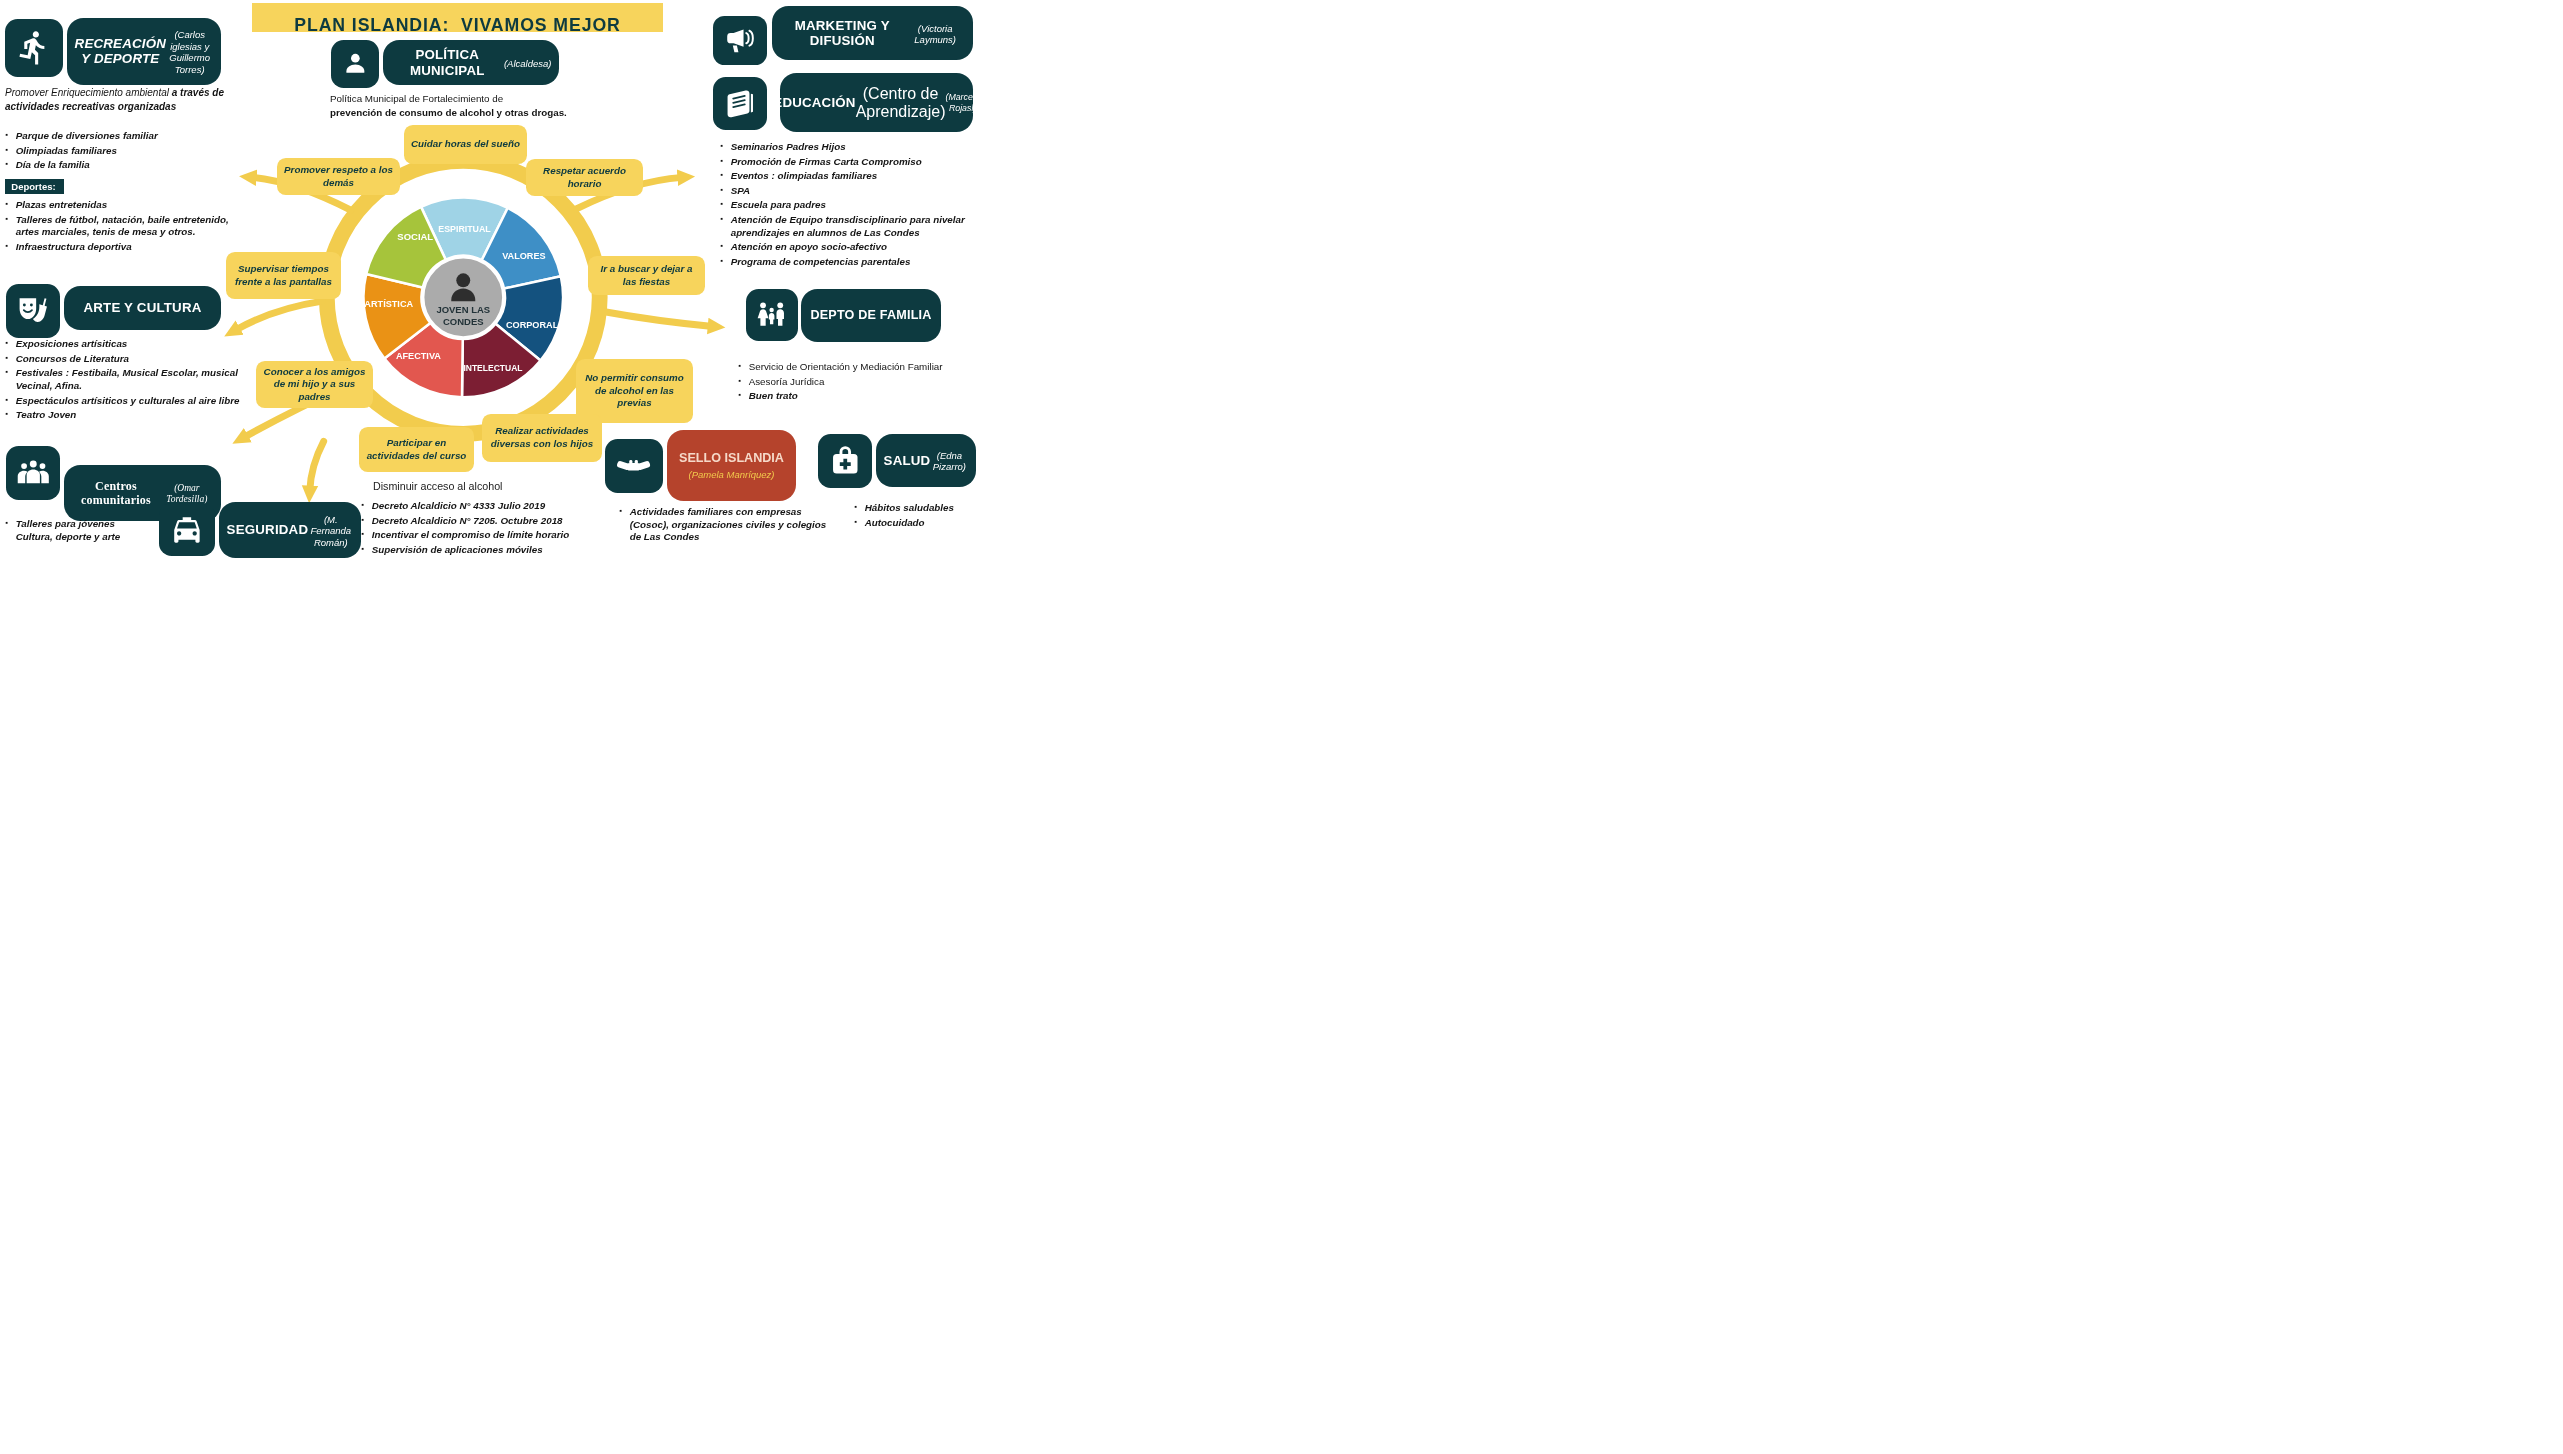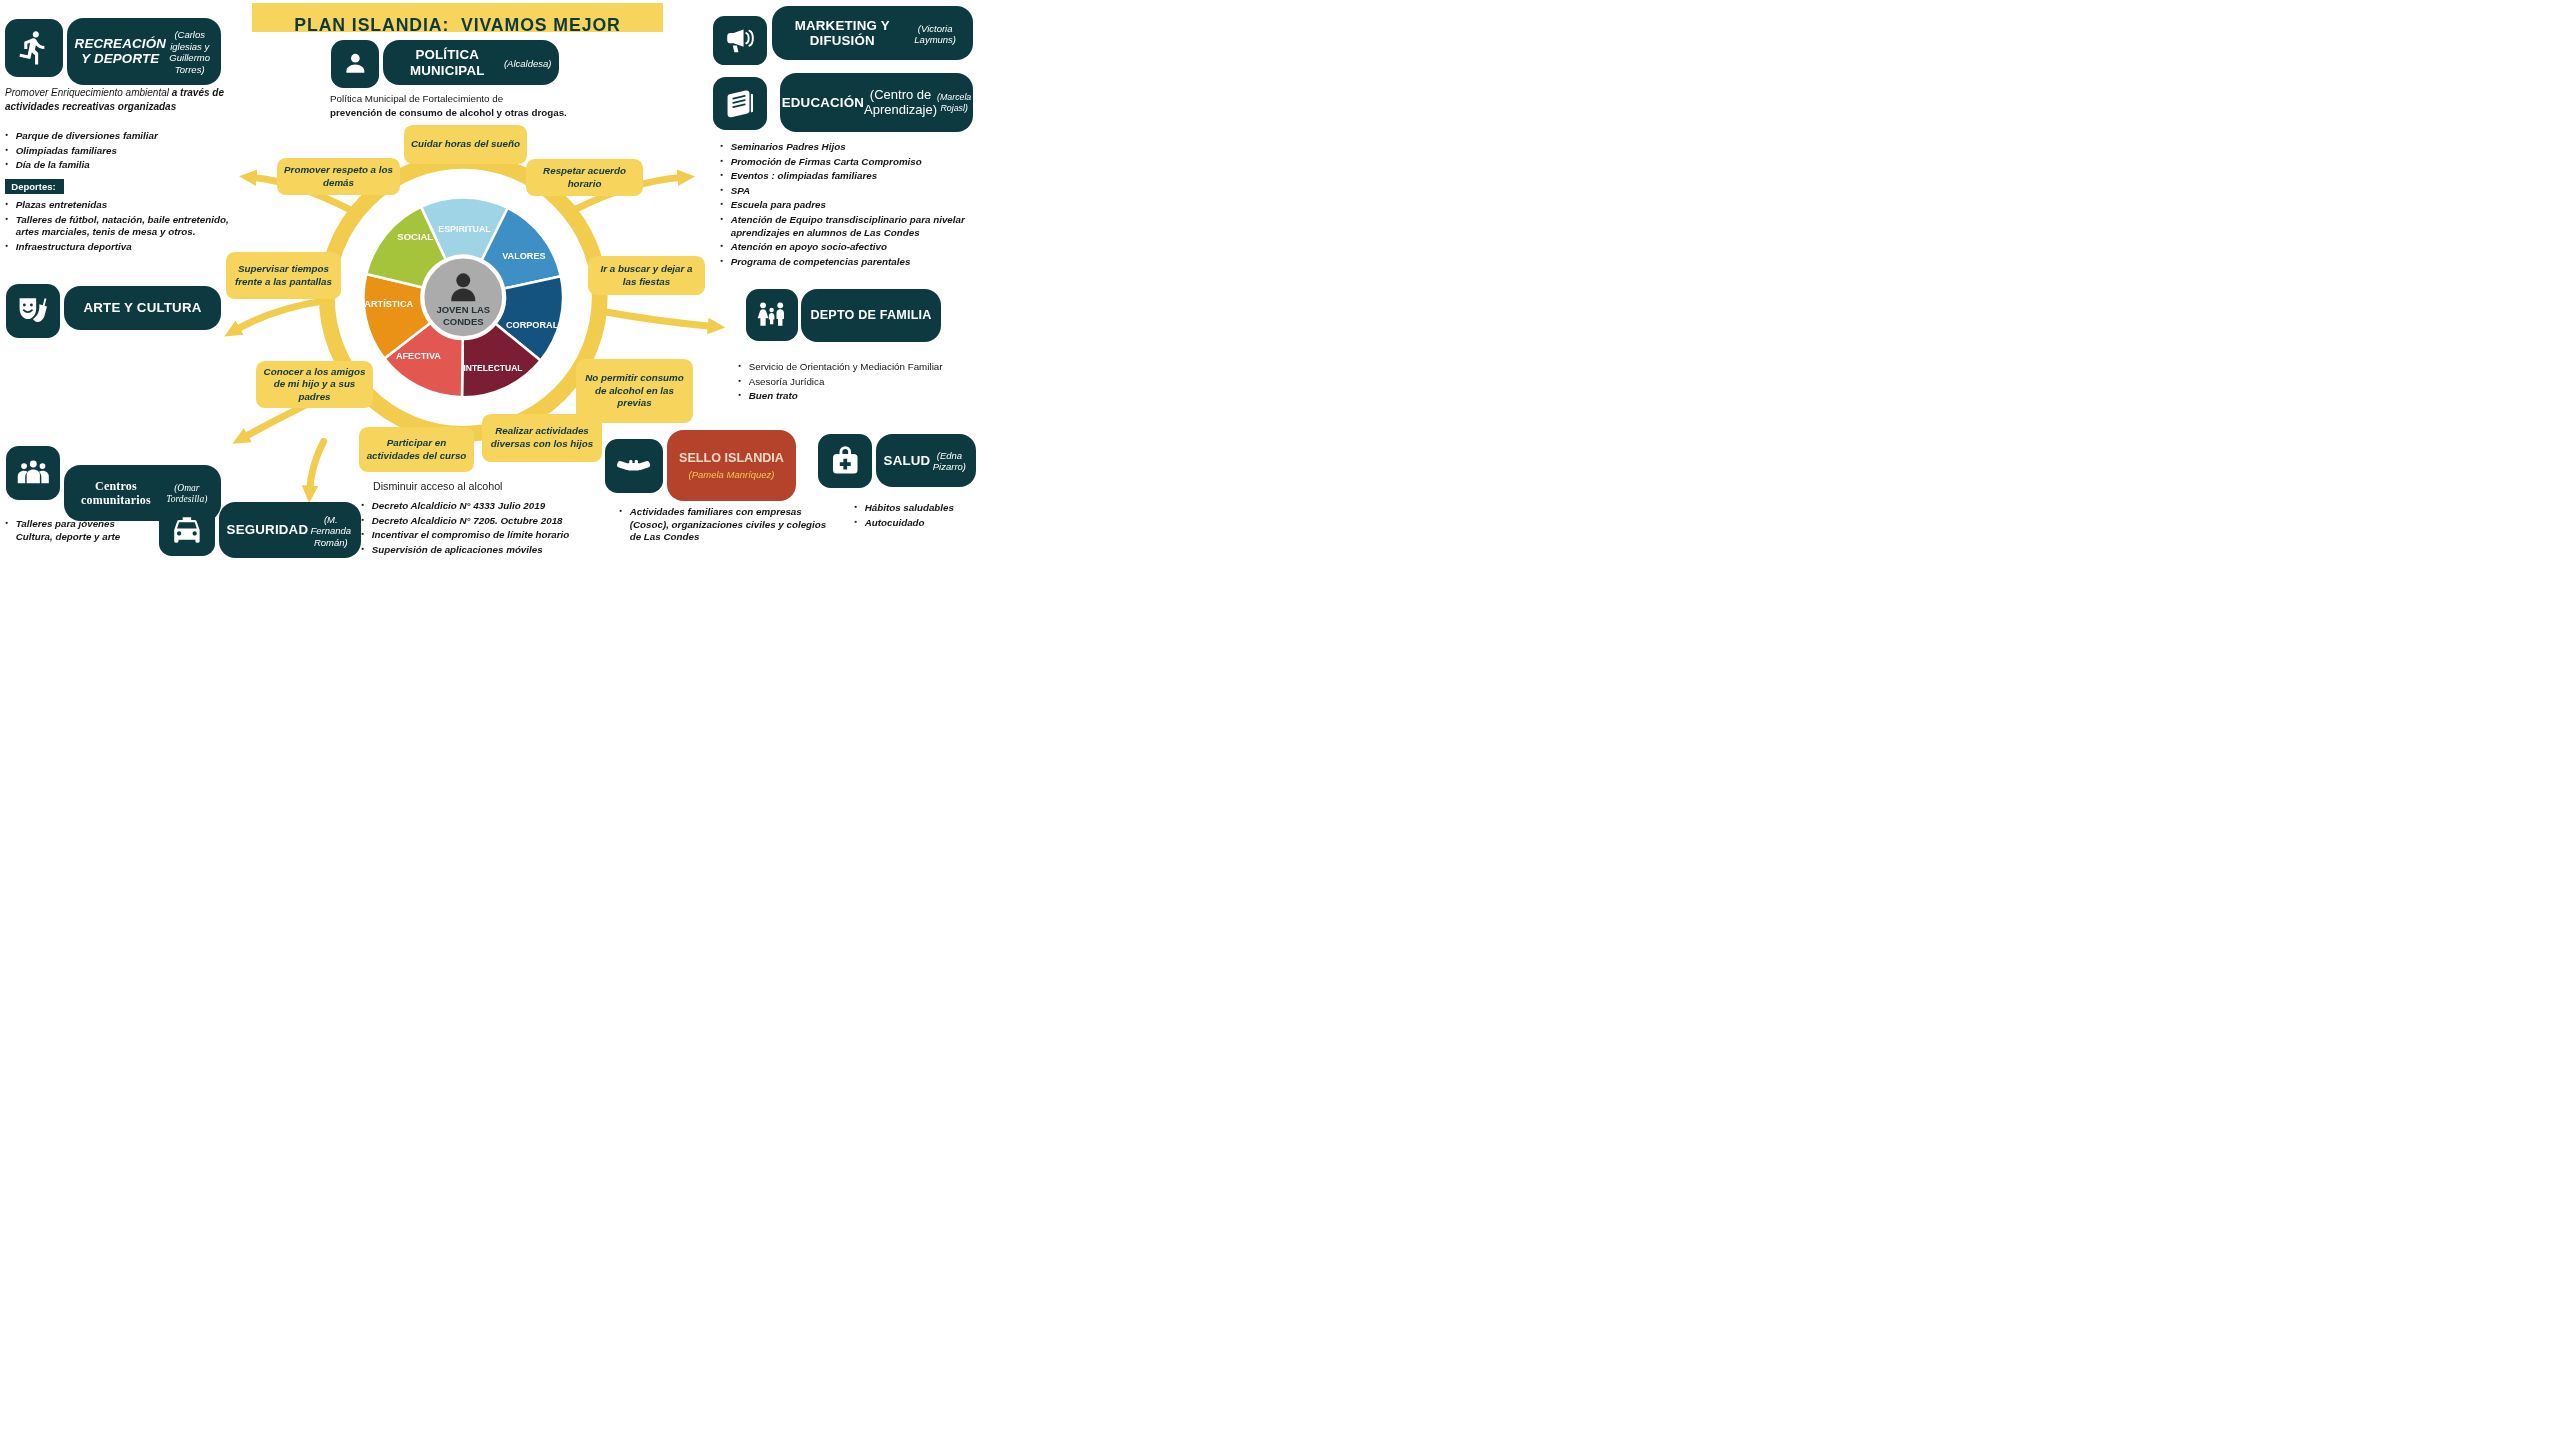--- a/index.html
+++ b/index.html
@@ -23,7 +23,7 @@
            align-items:center;justify-content:center;text-align:center;padding:5px 7.6px;z-index:4;}
   .darkbox .t{font-weight:bold;font-size:13.3px;letter-spacing:0.2px;line-height:1.18;}
   .darkbox .s{font-style:italic;font-size:9.5px;margin-top:1.9px;line-height:1.2;}
-  .darkbox .s2{font-size:13px;margin-top:1.3px;line-height:1.15;}
+  .darkbox .s2{font-size:16px;margin-top:1.3px;line-height:1.15;}
 
   .blist{position:absolute;list-style:none;z-index:4;}
   .blist li{position:relative;padding-left:10.7px;margin:1.9px 0;font-size:9.8px;line-height:1.3;color:#151515;

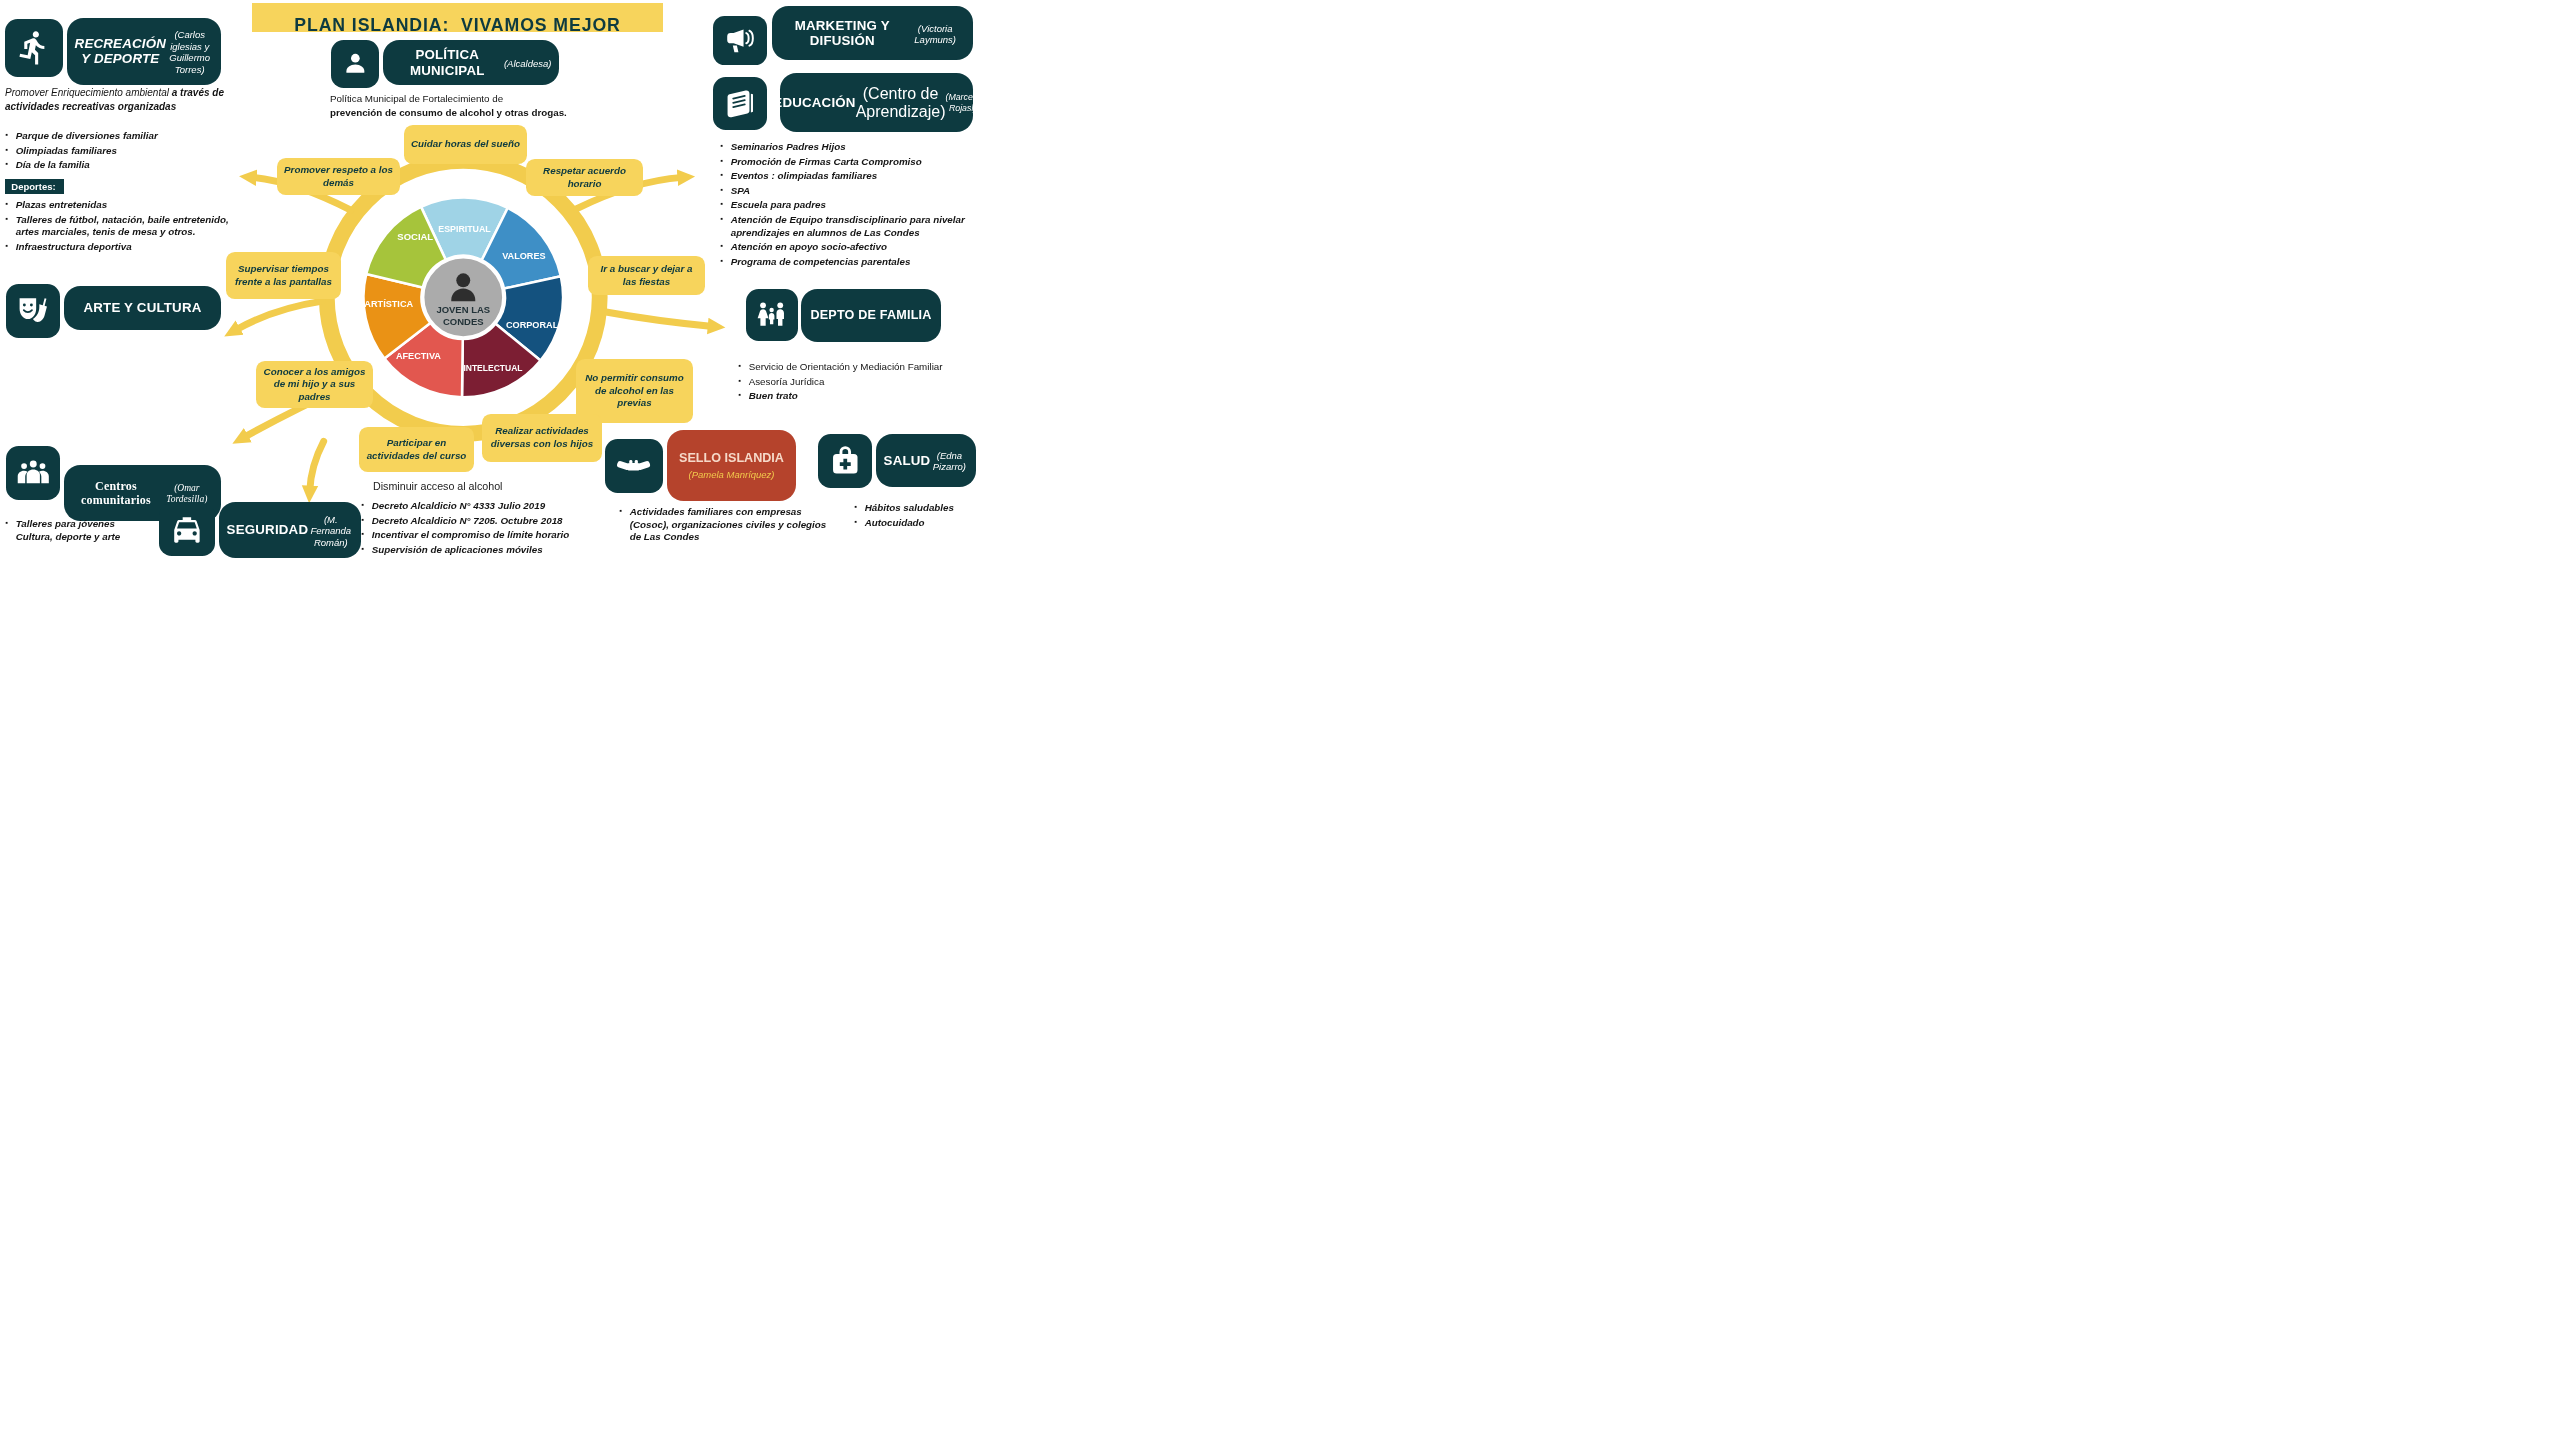--- a/index.html
+++ b/index.html
@@ -103,6 +103,13 @@
   <div class="darkbox" style="left:64px;top:286px;width:157px;height:44px;">
     <div class="t">ARTE Y CULTURA</div>
   </div>
+  <ul class="blist" style="left:5px;top:336px;width:236px;">
+      <li>Exposiciones artísiticas</li>
+      <li>Concursos de Literatura</li>
+      <li>Festivales : Festibaila, Musical Escolar, musical Vecinal, Afina.</li>
+      <li>Espectáculos artísiticos y culturales al aire libre</li>
+      <li>Teatro Joven</li>
+    </ul>
 
   <div class="iconbox" style="left:6.3px;top:446px;width:54px;height:54px;">
     <svg viewBox="0 0 24 24" fill="#fff">

